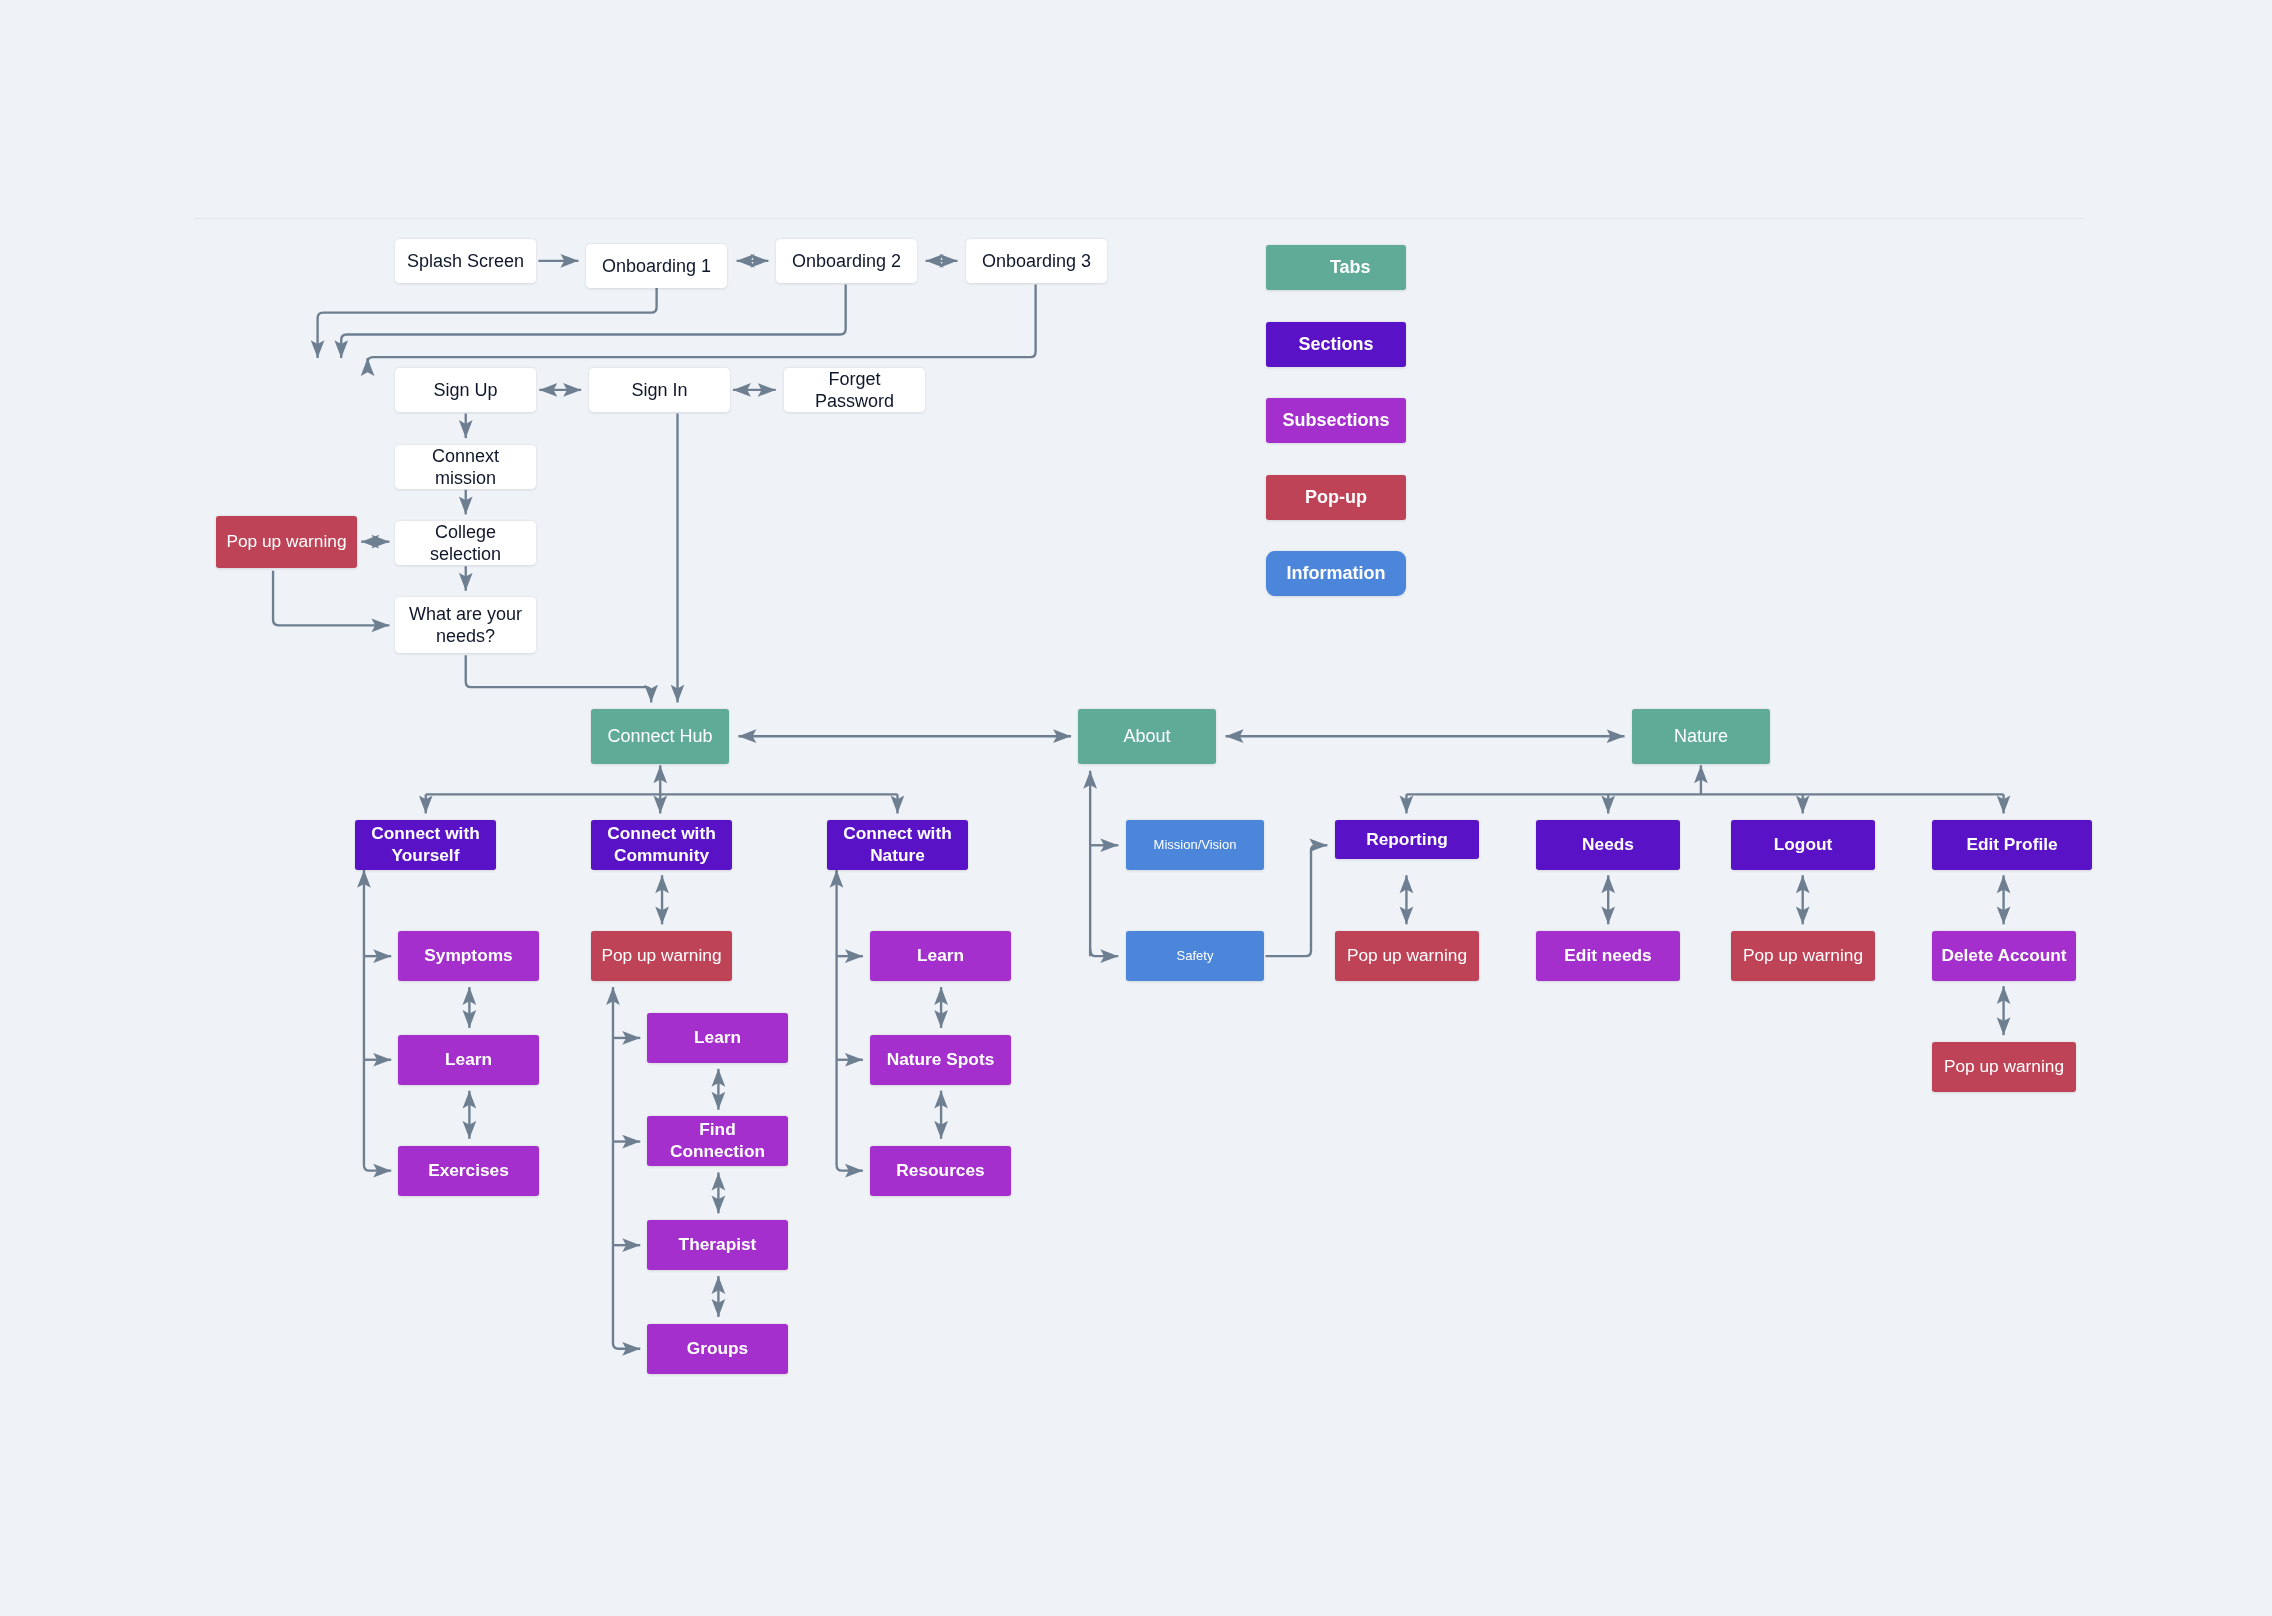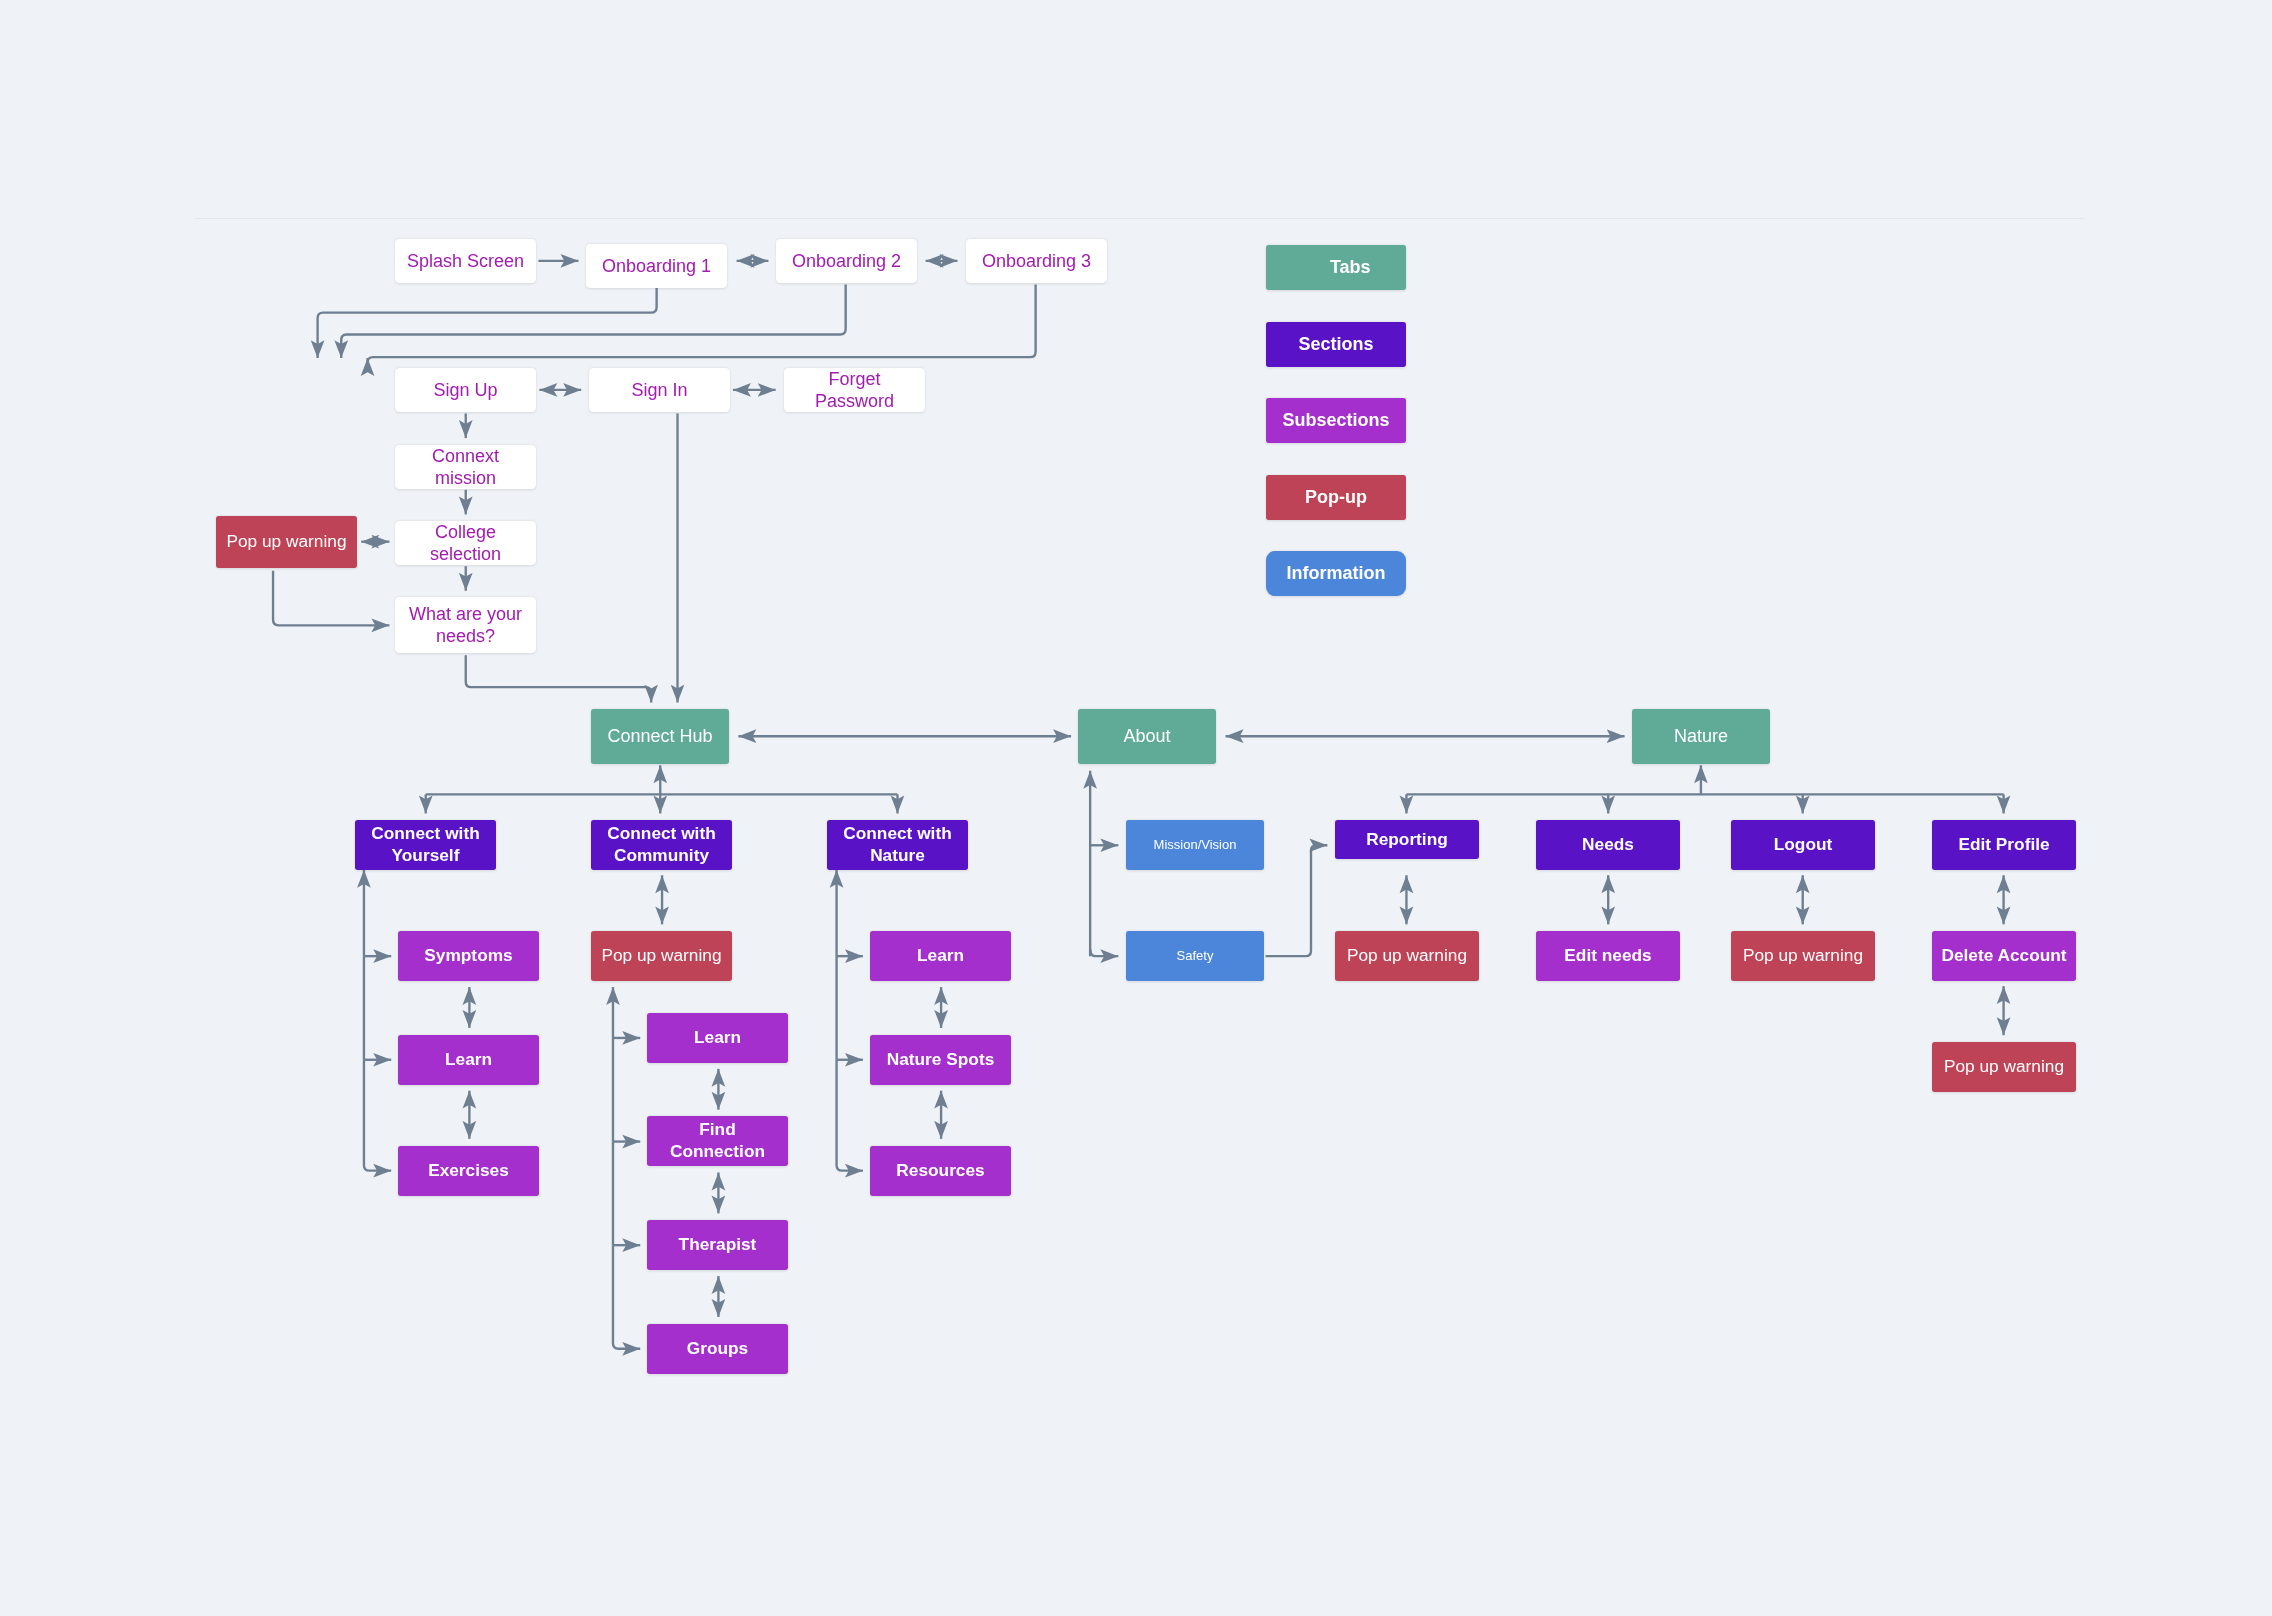--- a/index.html
+++ b/index.html
@@ -49,7 +49,7 @@
   
   .t-plain {
     background: #ffffff;
-    color: #a21caf;
+    color: #0f172a;
     font-size: 18px;
     border-radius: 4.5px;
   }

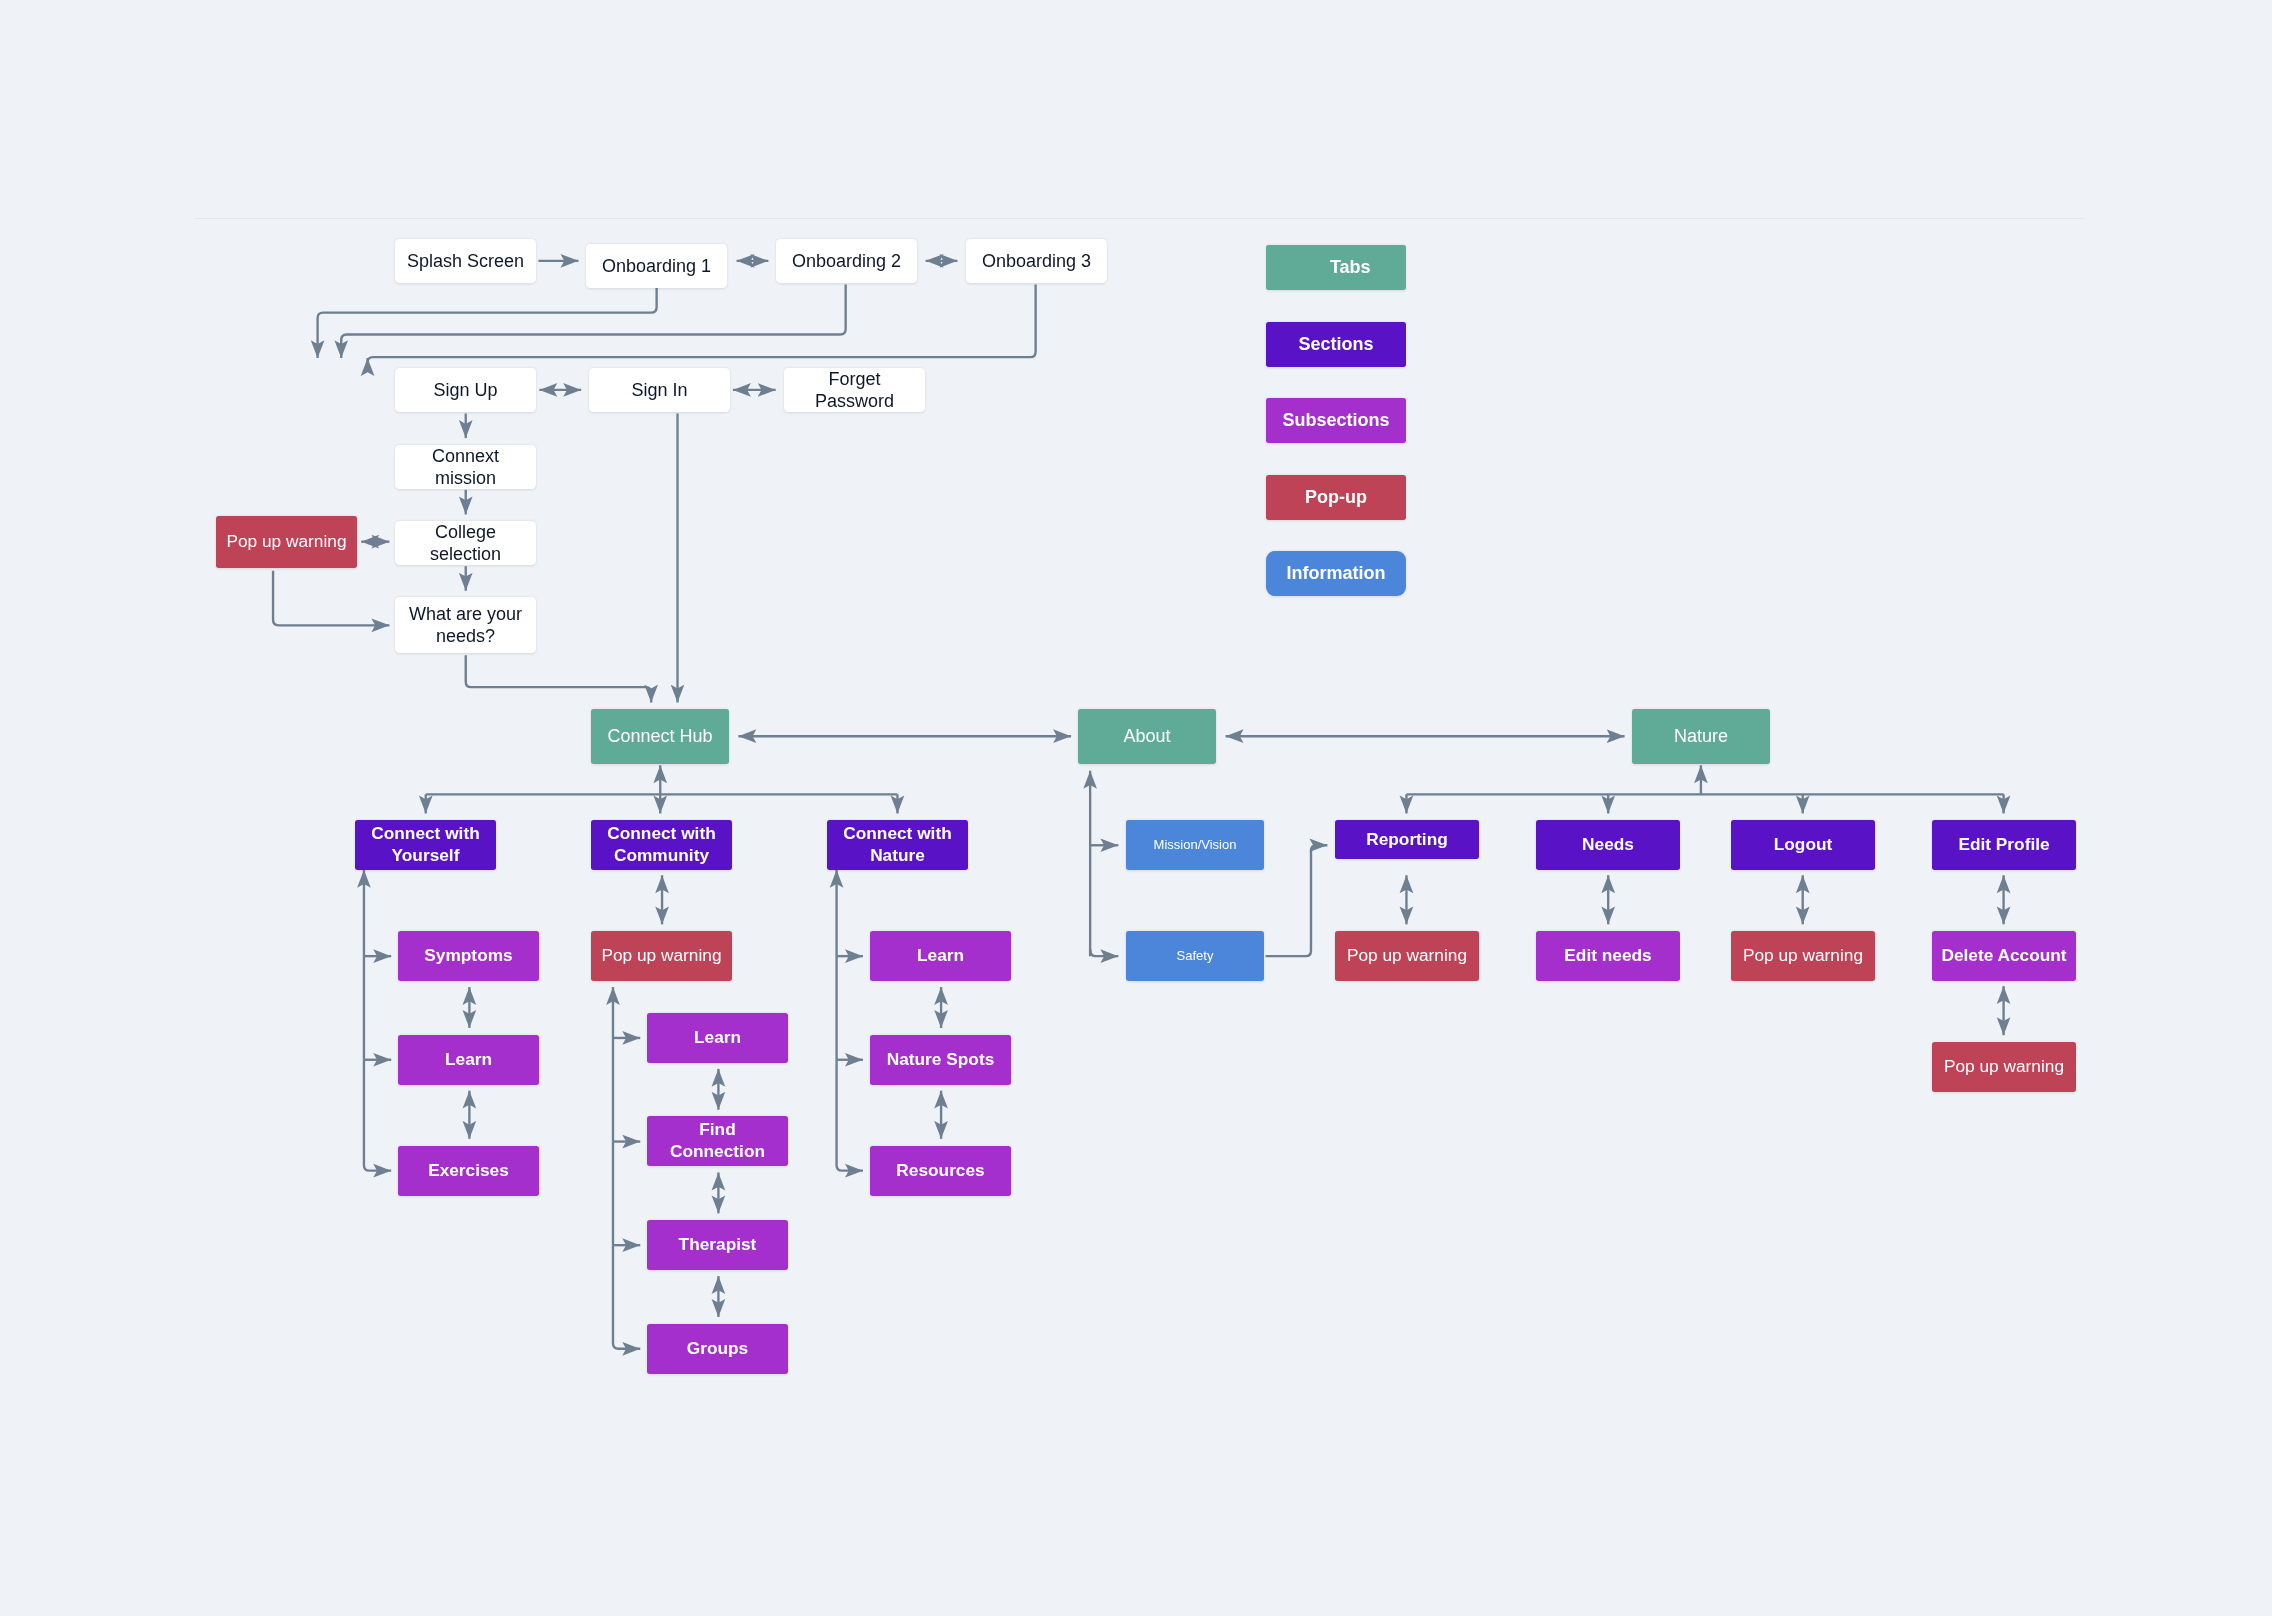--- a/index.html
+++ b/index.html
@@ -313,7 +313,7 @@
       <div class="node t-popup" style="left: 1731px; top: 931px; width: 144px; height: 50px;">
         <span class="lbl">Pop up warning</span>
       </div>
-      <div class="node t-sections" style="left: 1932px; top: 820px; width: 144px; height: 50px;">
+      <div class="node t-sections" style="left: 1932px; top: 820px; width: 160px; height: 50px;">
         <span class="lbl">Edit Profile</span>
       </div>
       <div class="node t-subsections" style="left: 1932px; top: 931px; width: 144px; height: 50px;">

